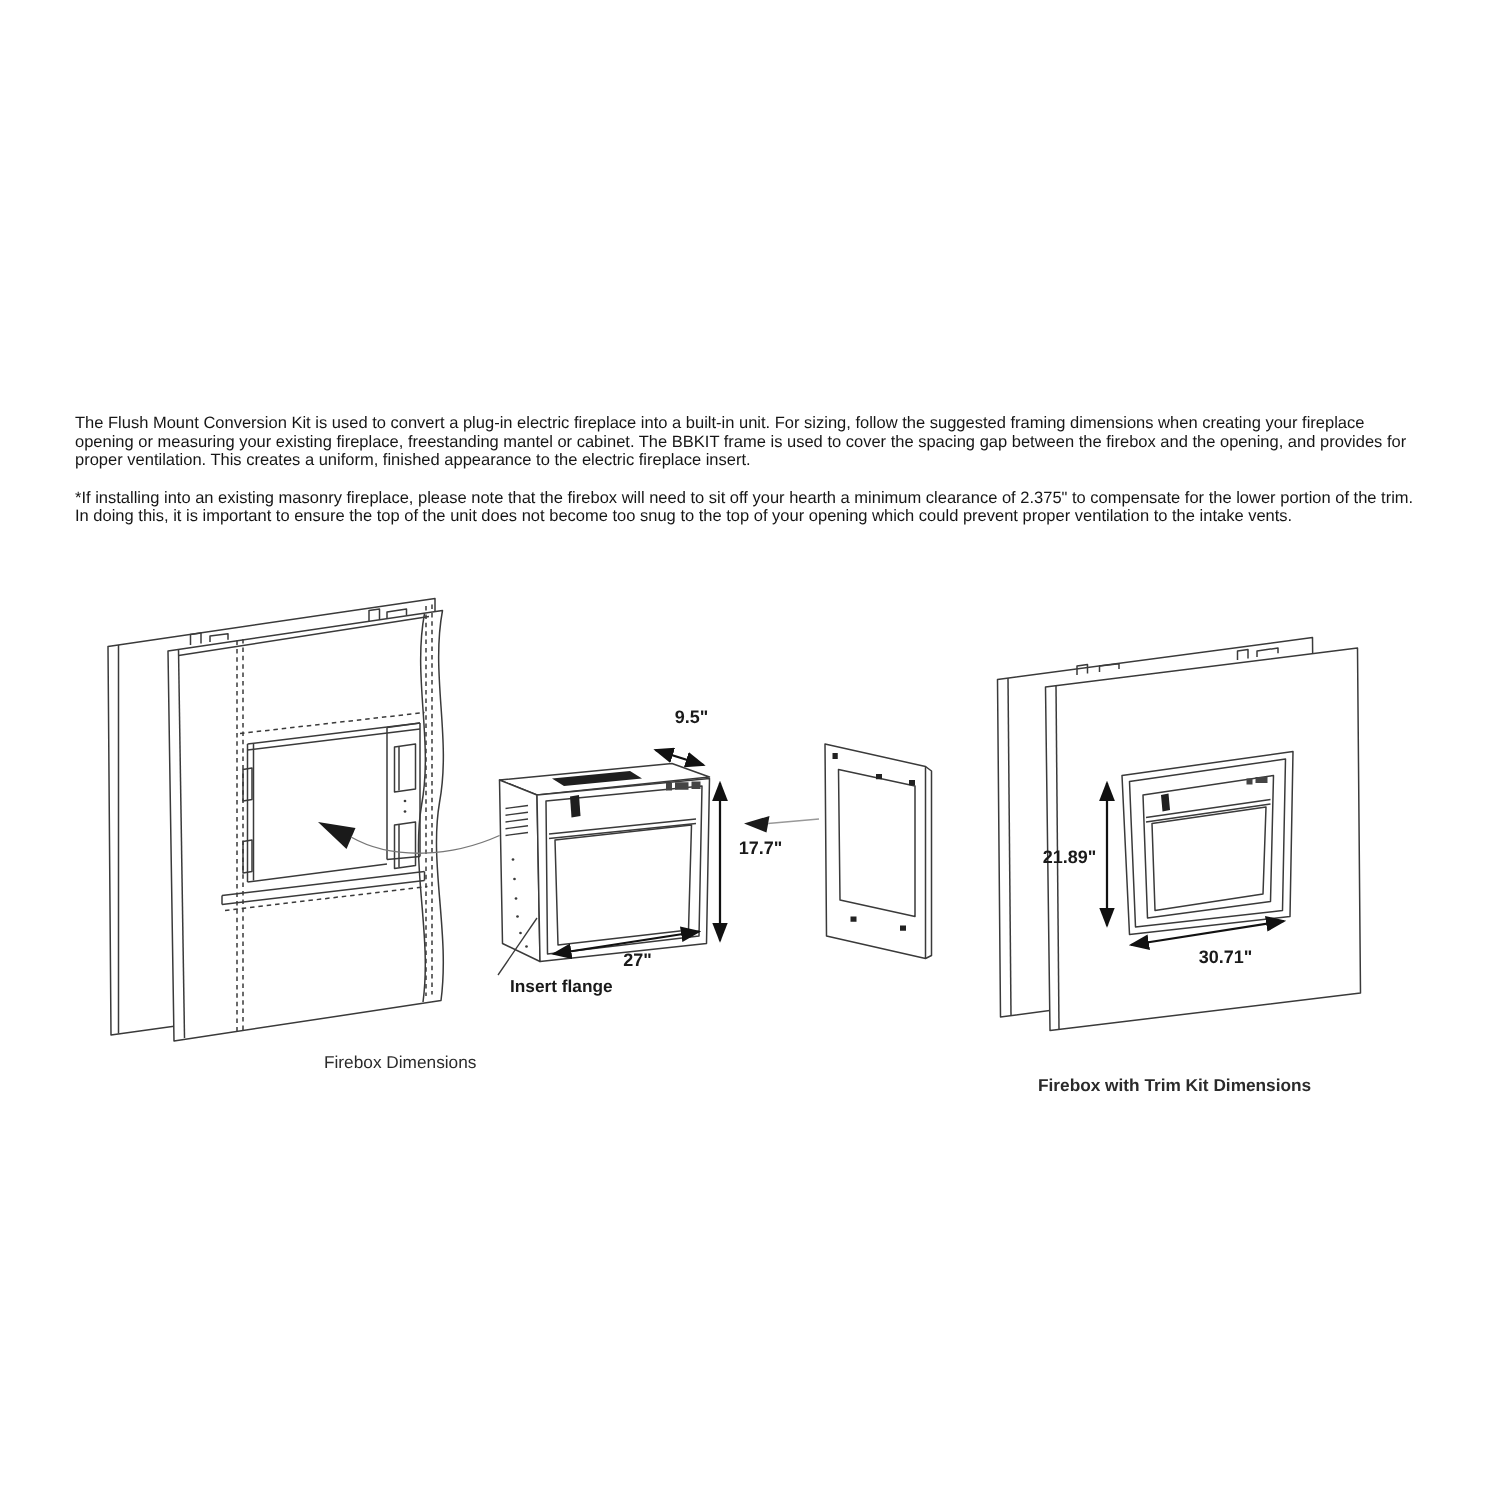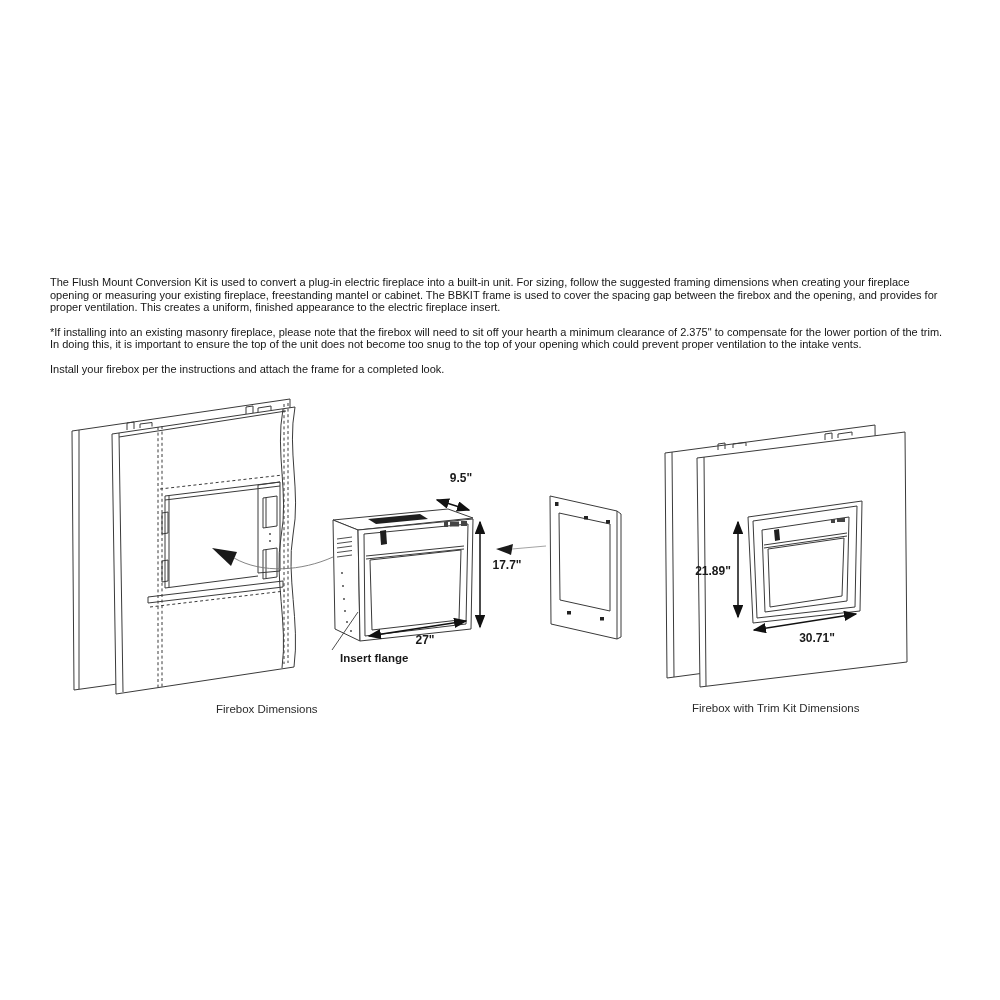--- a/index.html
+++ b/index.html
@@ -21,7 +21,6 @@
   <div class="text-block">
     <p>The Flush Mount Conversion Kit is used to convert a plug-in electric fireplace into a built-in unit. For sizing, follow the suggested framing dimensions when creating your fireplace opening or measuring your existing fireplace, freestanding mantel or cabinet. The BBKIT frame is used to cover the spacing gap between the firebox and the opening, and provides for proper ventilation. This creates a uniform, finished appearance to the electric fireplace insert.</p>
     <p>*If installing into an existing masonry fireplace, please note that the firebox will need to sit off your hearth a minimum clearance of 2.375" to compensate for the lower portion of the trim. In doing this, it is important to ensure the top of the unit does not become too snug to the top of your opening which could prevent proper ventilation to the intake vents.</p>
-    <p>Install your firebox per the instructions and attach the frame for a completed look.</p>
   </div>
 
   <svg class="diagram-svg" width="1000" height="345" viewBox="0 380 1000 345">

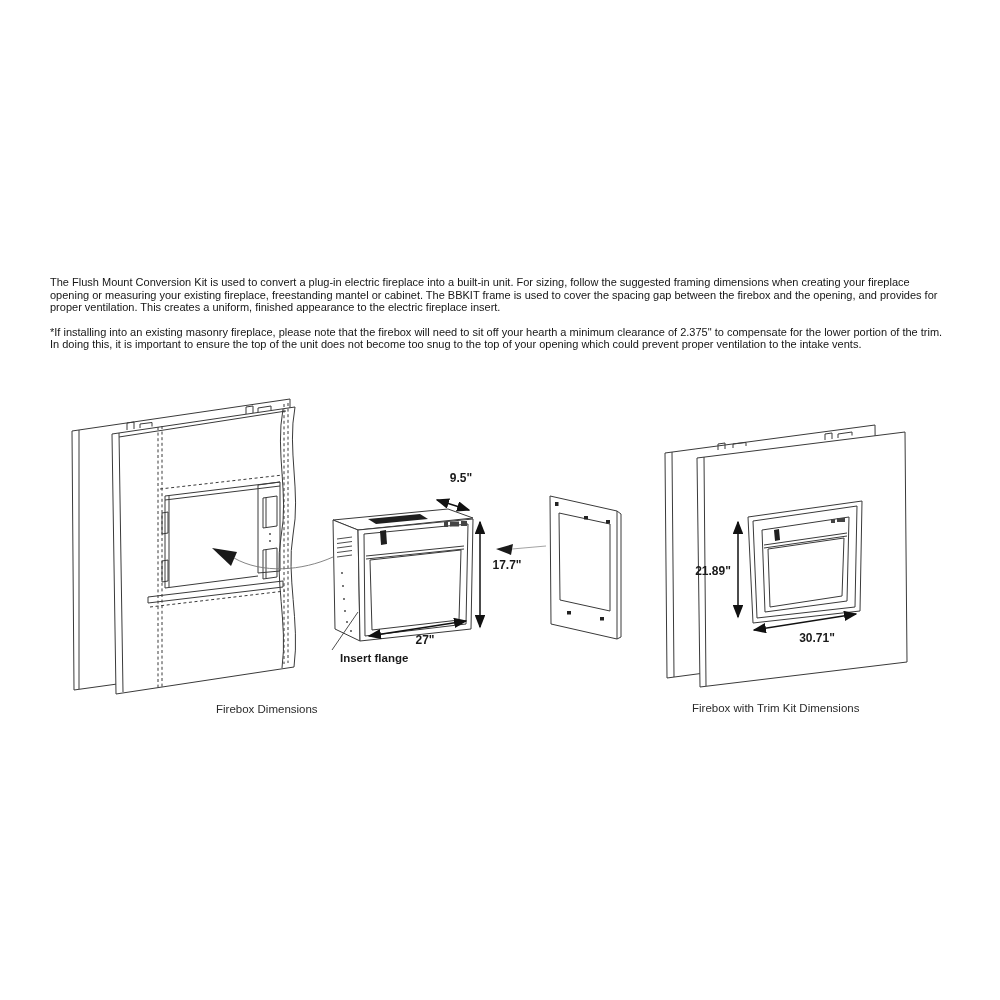--- a/index.html
+++ b/index.html
@@ -175,7 +175,7 @@
   <span class="flange-label" style="left:310px;top:652px;padding-left:30px;">Insert flange</span>
 
   <span class="caption" style="left:216px;top:703px;width:160px;">Firebox Dimensions</span>
-  <span class="caption" style="left:692px;top:702px;width:200px;">Firebox with Trim Kit Dimensions</span>
+  <span class="caption" style="left:692px;top:718px;width:200px;font-weight:bold;">Firebox with Trim Kit Dimensions</span>
 
 </div>
 

